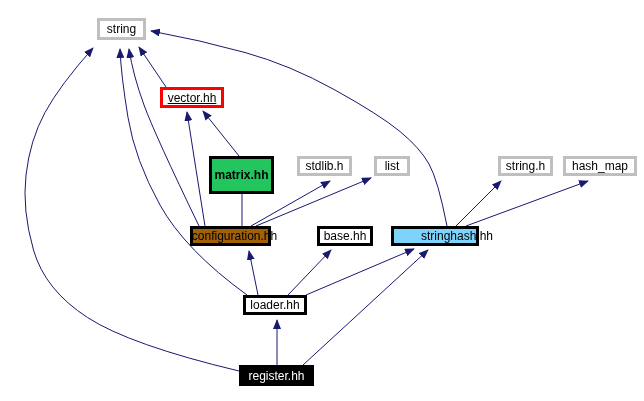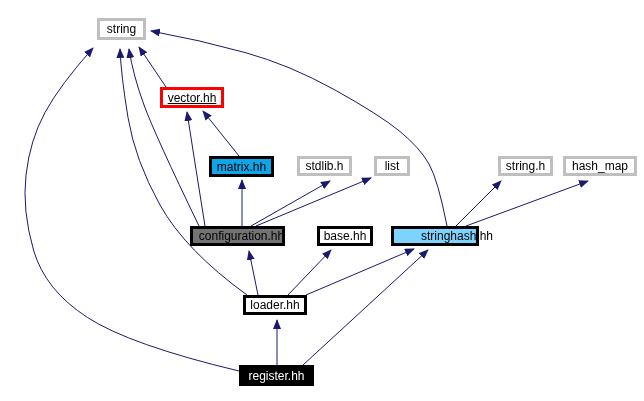--- a/index.html
+++ b/index.html
@@ -54,7 +54,7 @@
 
 <div class="node" style="left: 97px; top: 18px; width: 49px; height: 22px; border-color: rgb(191, 191, 191); background: rgb(255, 255, 255); color: rgb(0, 0, 0);">string</div>
     <div class="node" style="left: 160px; top: 87px; width: 64px; height: 21px; border-color: rgb(255, 0, 0); background: rgb(255, 255, 255); color: rgb(0, 0, 0); text-decoration: underline;">vector.hh</div>
-    <div class="node" style="left: 209px; top: 156px; width: 65px; height: 21px; border-color: rgb(0, 0, 0); background: #0ea5e9; color: rgb(0, 0, 0);">matrix.hh</div>
+    <div class="node" style="left: 209px; top: 156px; width: 65px; height: 38px; border-color: rgb(0, 0, 0); background: #22c55e; color: rgb(0, 0, 0); font-weight: bold;">matrix.hh</div>
     <div class="node" style="left: 297px; top: 156px; width: 55px; height: 20px; border-color: rgb(191, 191, 191); background: rgb(255, 255, 255); color: rgb(0, 0, 0);">stdlib.h</div>
     <div class="node" style="left: 374px; top: 156px; width: 36px; height: 20px; border-color: rgb(191, 191, 191); background: rgb(255, 255, 255); color: rgb(0, 0, 0);">list</div>
     <div class="node" style="left: 486px; top: 156px; width: 55px; height: 20px; border-color: rgb(191, 191, 191); background: rgb(255, 255, 255); color: rgb(0, 0, 0); margin-left: 12px;">string.h</div>

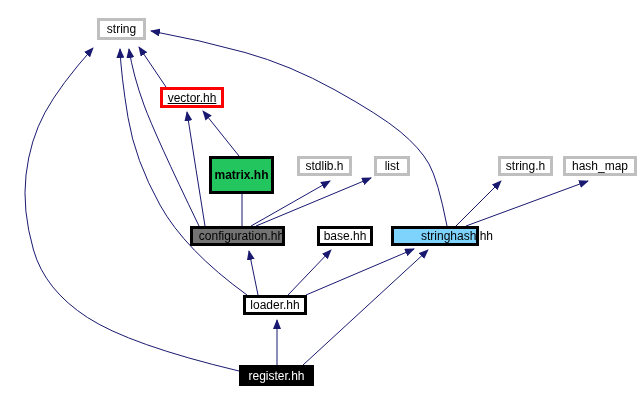--- a/index.html
+++ b/index.html
@@ -59,7 +59,7 @@
     <div class="node" style="left: 374px; top: 156px; width: 36px; height: 20px; border-color: rgb(191, 191, 191); background: rgb(255, 255, 255); color: rgb(0, 0, 0);">list</div>
     <div class="node" style="left: 486px; top: 156px; width: 55px; height: 20px; border-color: rgb(191, 191, 191); background: rgb(255, 255, 255); color: rgb(0, 0, 0); margin-left: 12px;">string.h</div>
     <div class="node" style="left: 563px; top: 156px; width: 74px; height: 20px; border-color: rgb(191, 191, 191); background: rgb(255, 255, 255); color: rgb(0, 0, 0);">hash_map</div>
-    <div class="node" style="left: 190px; top: 226px; width: 95px; height: 20px; border-color: rgb(0, 0, 0); background: #737373; color: rgb(0, 0, 0); padding-left: 8px;">configuration.hh</div>
+    <div class="node" style="left: 190px; top: 226px; width: 81px; height: 20px; border-color: rgb(0, 0, 0); background: #a16207; color: rgb(0, 0, 0); padding-left: 8px;">configuration.hh</div>
     <div class="node" style="left: 317px; top: 226px; width: 56px; height: 20px; border-color: rgb(0, 0, 0); background: rgb(255, 255, 255); color: rgb(0, 0, 0);">base.hh</div>
     <div class="node" style="left: 391px; top: 226px; width: 88px; height: 20px; border-color: rgb(0, 0, 0); background: #7dd3fc; color: rgb(0, 0, 0); padding-left: 44px;">stringhash.hh</div>
     <div class="node" style="left: 243px; top: 295px; width: 64px; height: 20px; border-color: rgb(0, 0, 0); background: rgb(255, 255, 255); color: rgb(0, 0, 0);">loader.hh</div>

